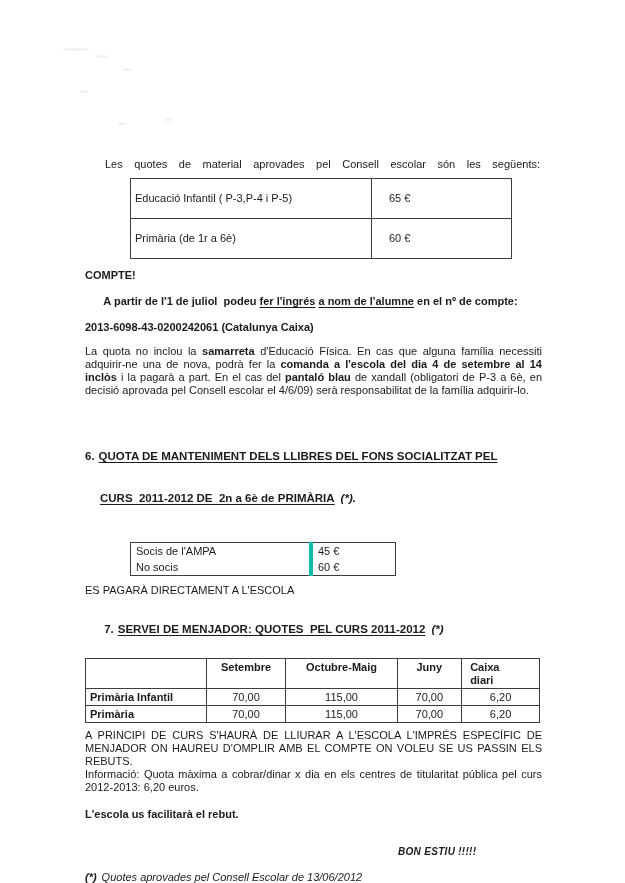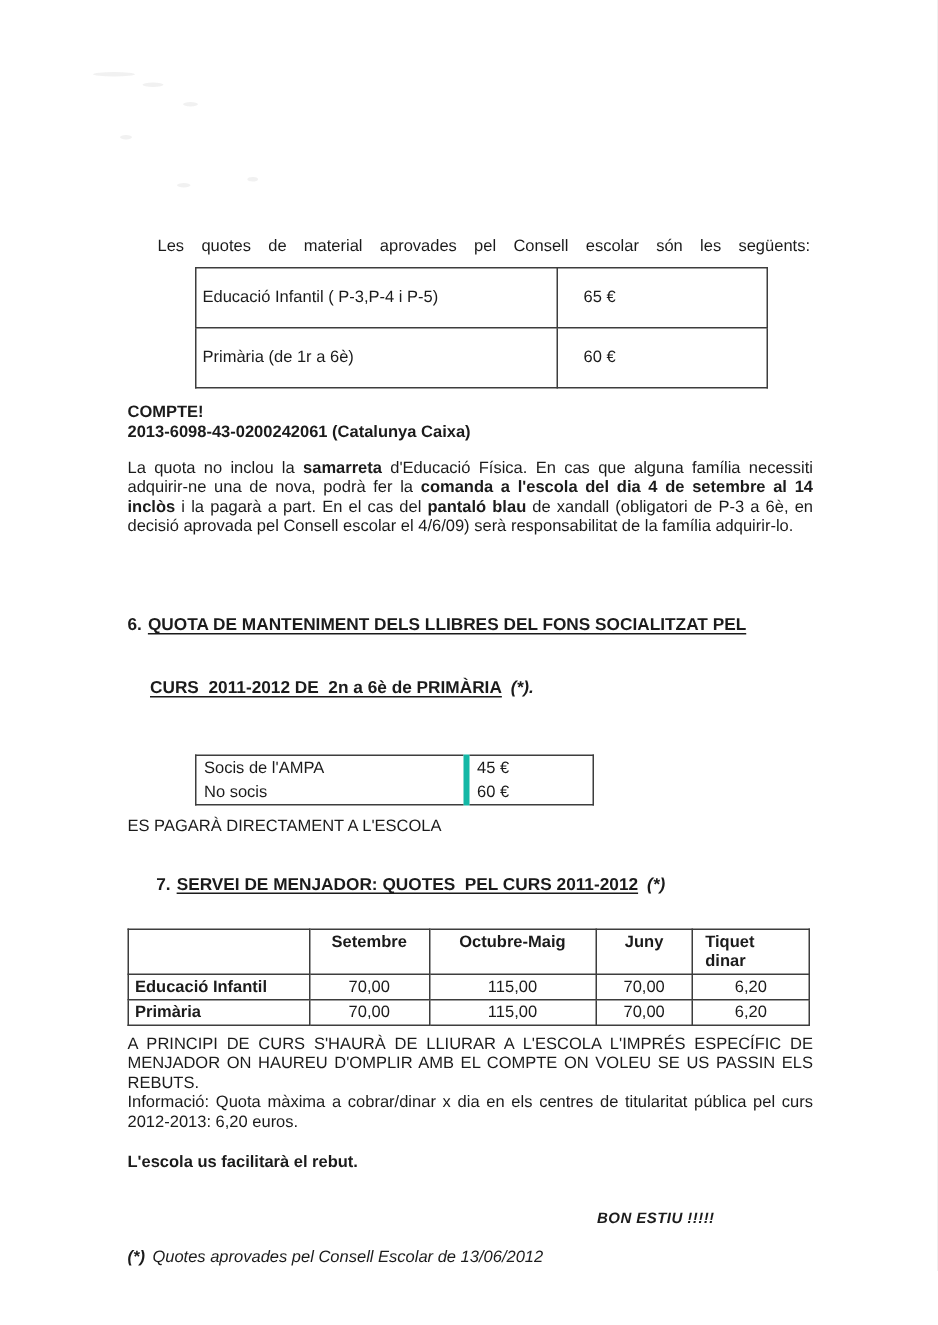--- a/index.html
+++ b/index.html
@@ -112,6 +112,9 @@
       </table>
 
     <div class="compte-title">COMPTE!</div>
+    <div class="compte-line">
+      <span>A partir de l'1 de juliol  podeu </span><span class="u">fer l'ingrés</span><span> </span><span class="u">a nom de l'alumne</span><span> en el nº de compte:</span>
+    </div>
     <div class="compte-acct">2013-6098-43-0200242061 (Catalunya Caixa)</div>
 
     <div class="para para1">

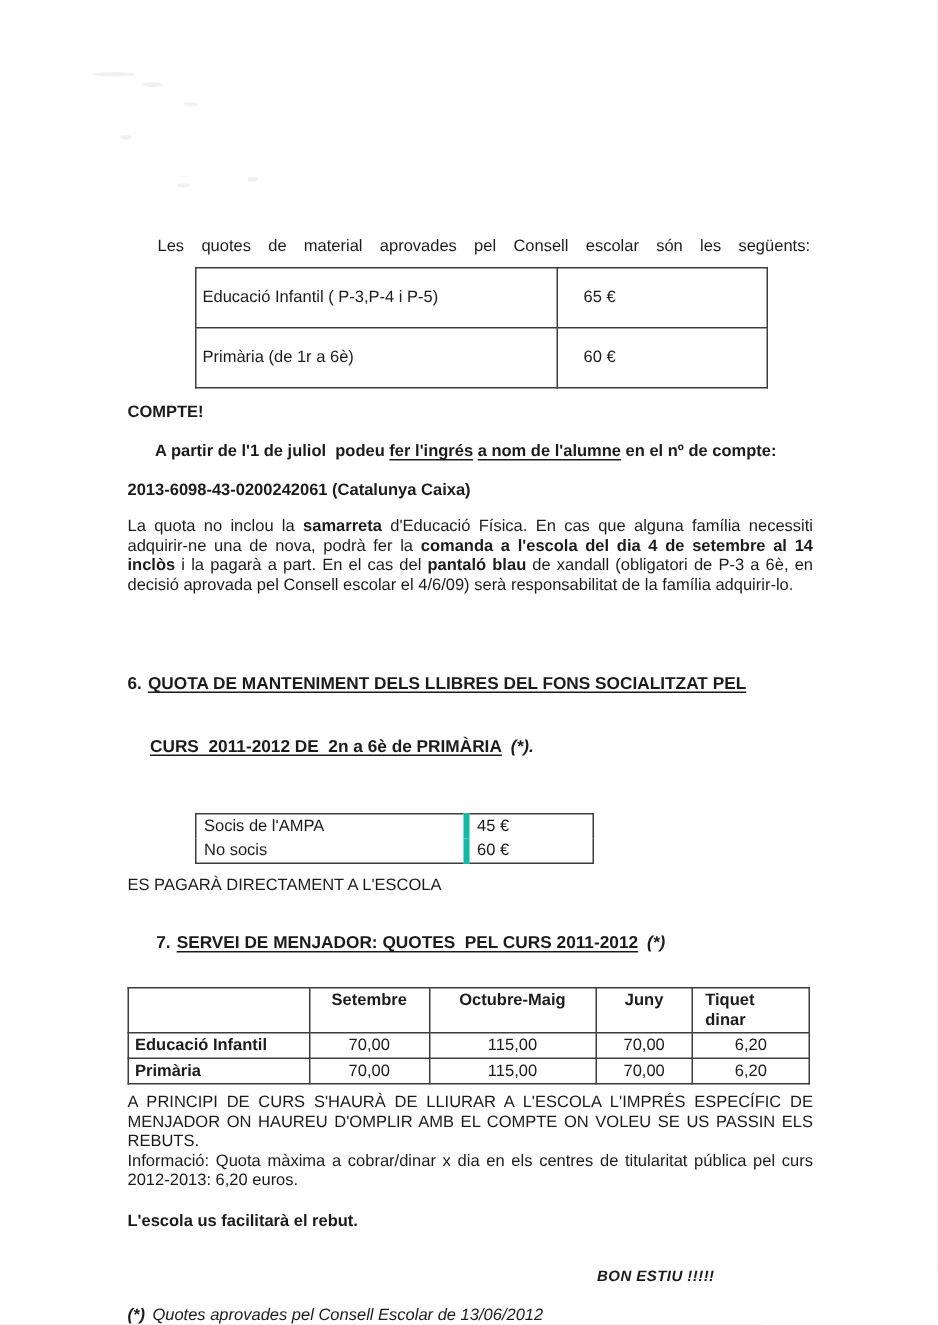--- a/index.html
+++ b/index.html
@@ -153,7 +153,7 @@
         <td class="co">Octubre-Maig</td>
         <td class="cj">Juny</td>
         <td class="ct">
-              <span class="narrow">Tiquet dinar</span>
+              <span class="narrow">Caixa diari</span>
             </td>
       </tr>
       <tr>

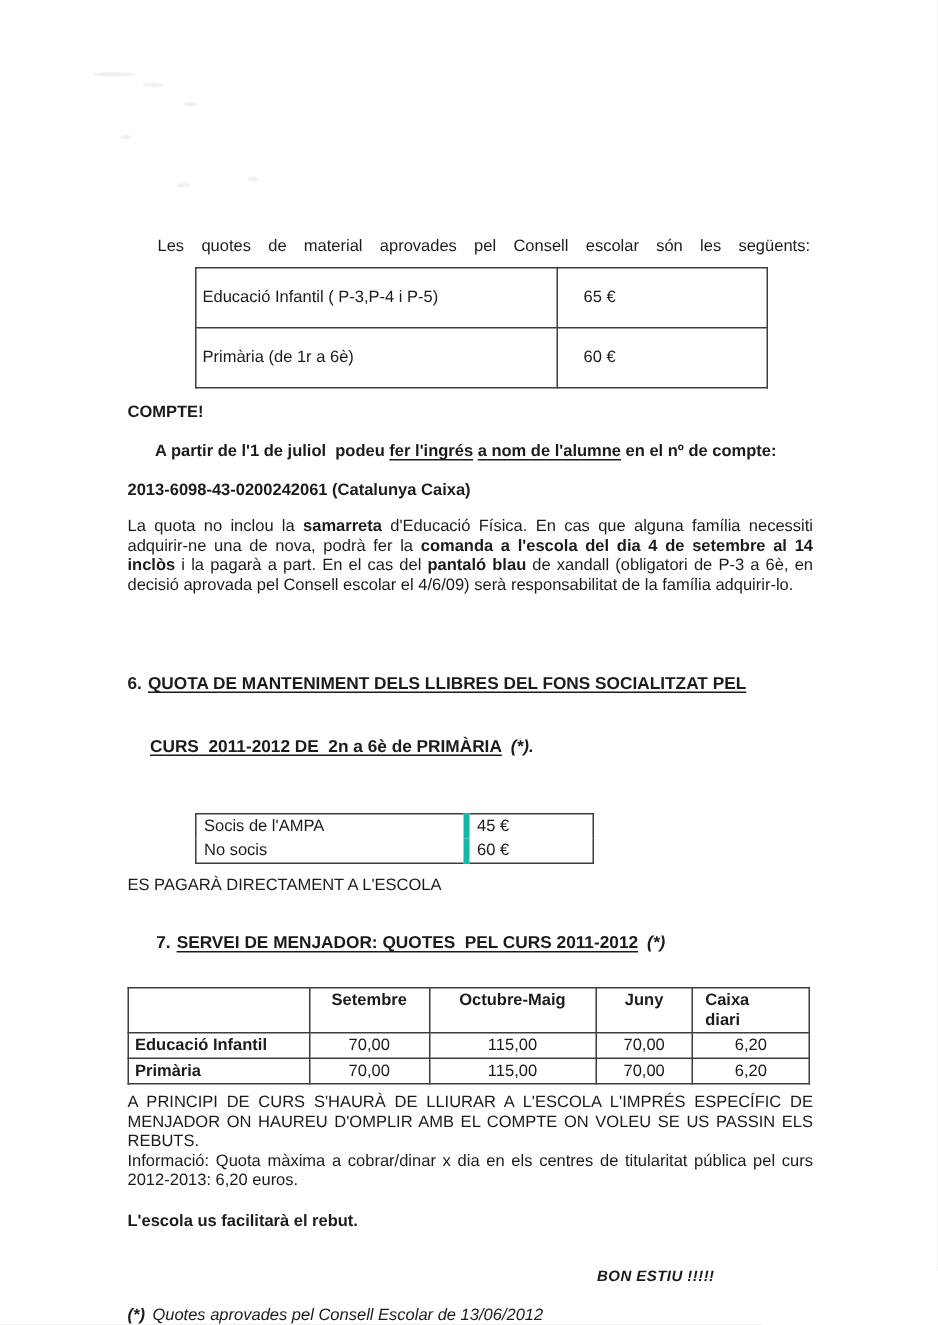--- a/index.html
+++ b/index.html
@@ -157,7 +157,7 @@
             </td>
       </tr>
       <tr>
-        <td class="cl rowlabel data">Educació Infantil</td>
+        <td class="cl rowlabel data">Primària Infantil</td>
         <td class="cs data">70,00</td>
         <td class="co data">115,00</td>
         <td class="cj data">70,00</td>

